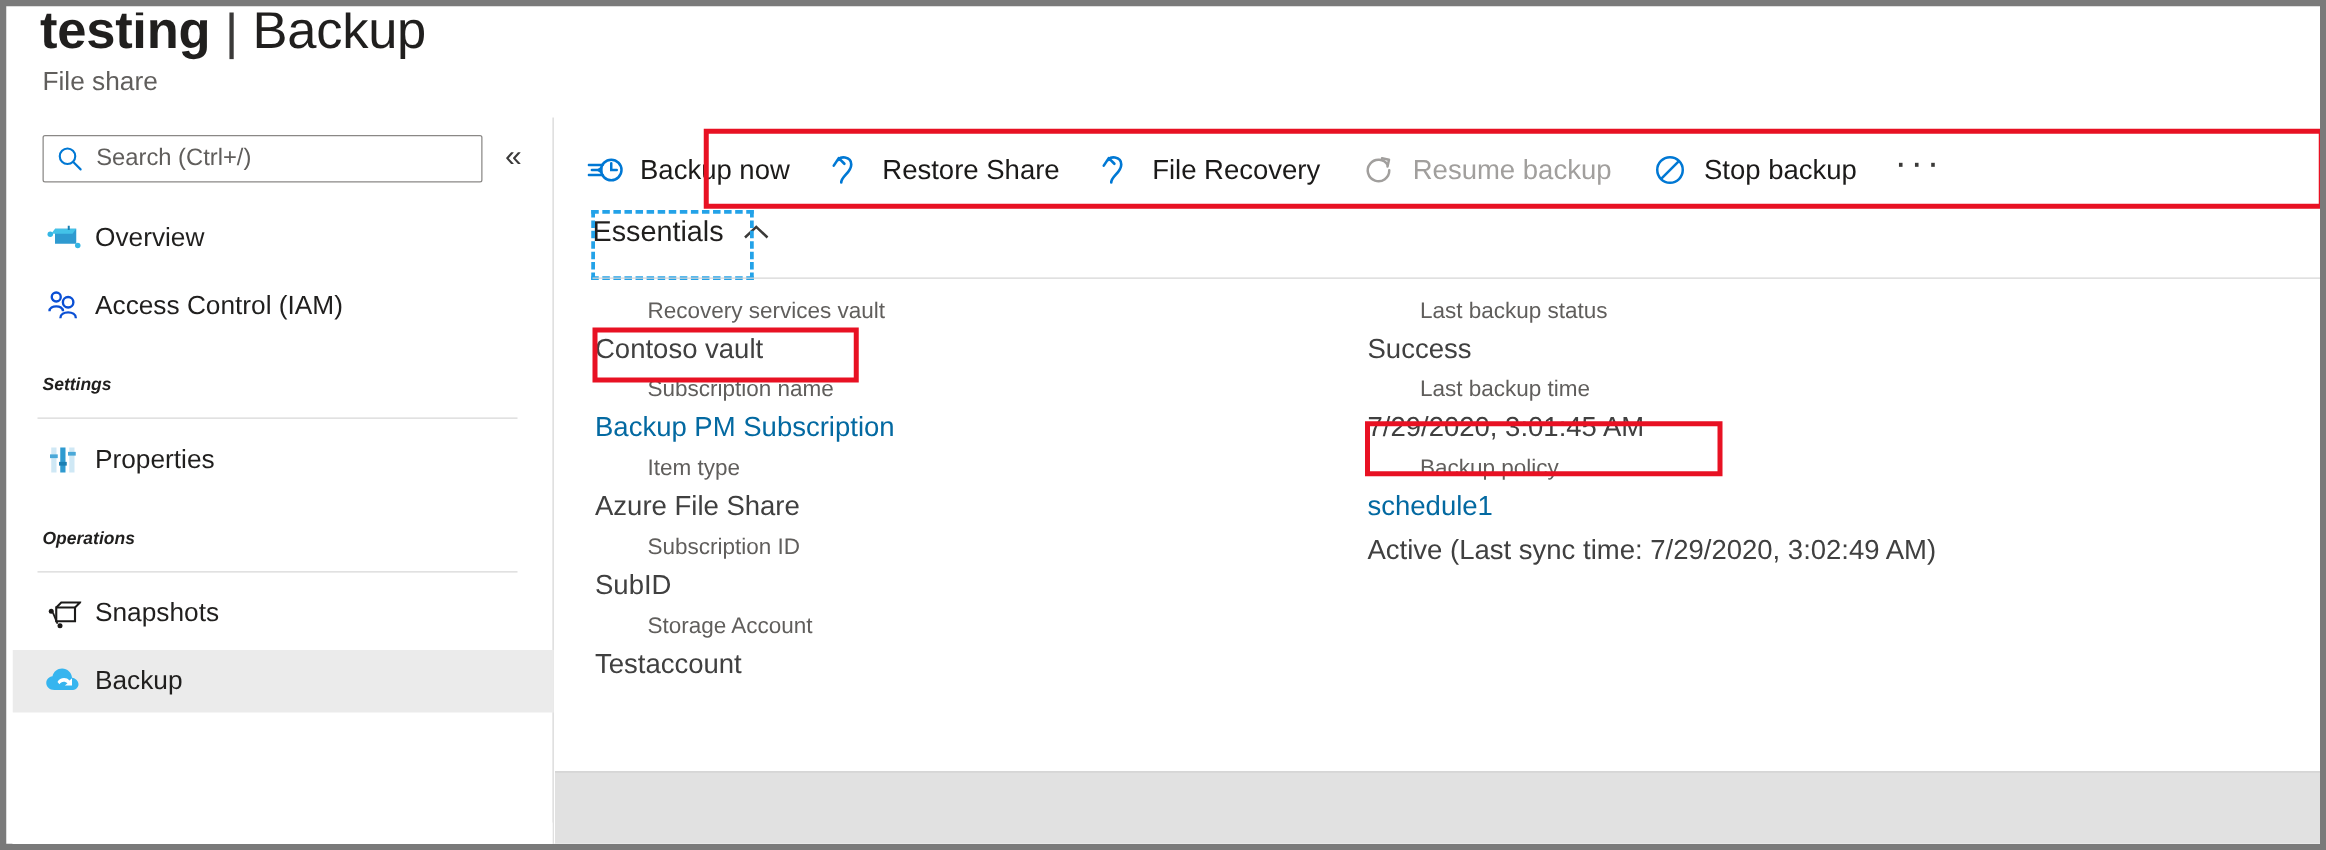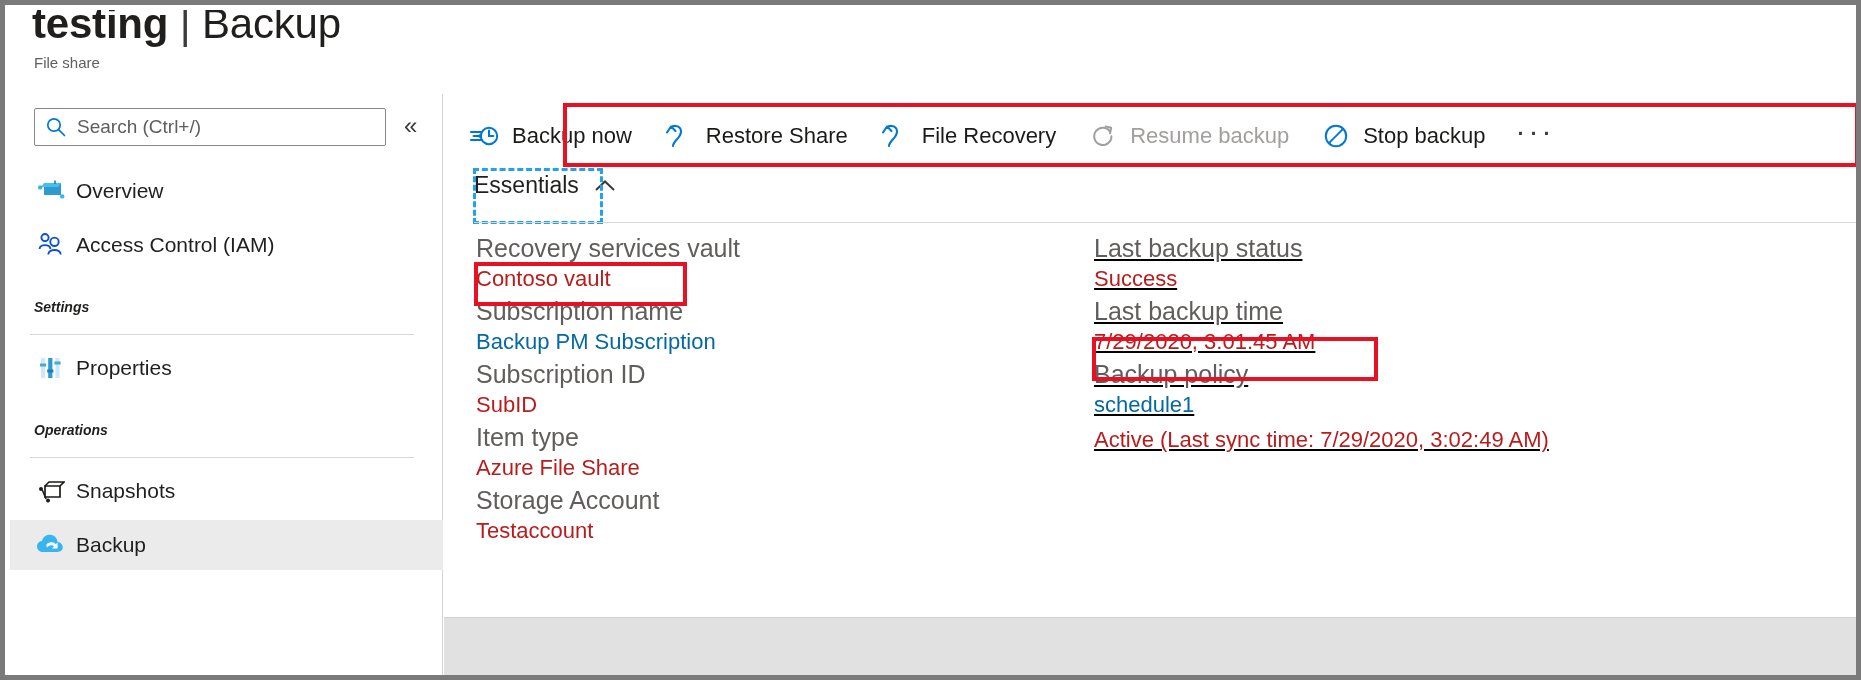--- a/index.html
+++ b/index.html
@@ -46,7 +46,7 @@
     position: absolute;
     left: 24px;
     top: 44px;
-    font-size: 15px;
+    font-size: 21px;
     color: #605e5c;
   }
 

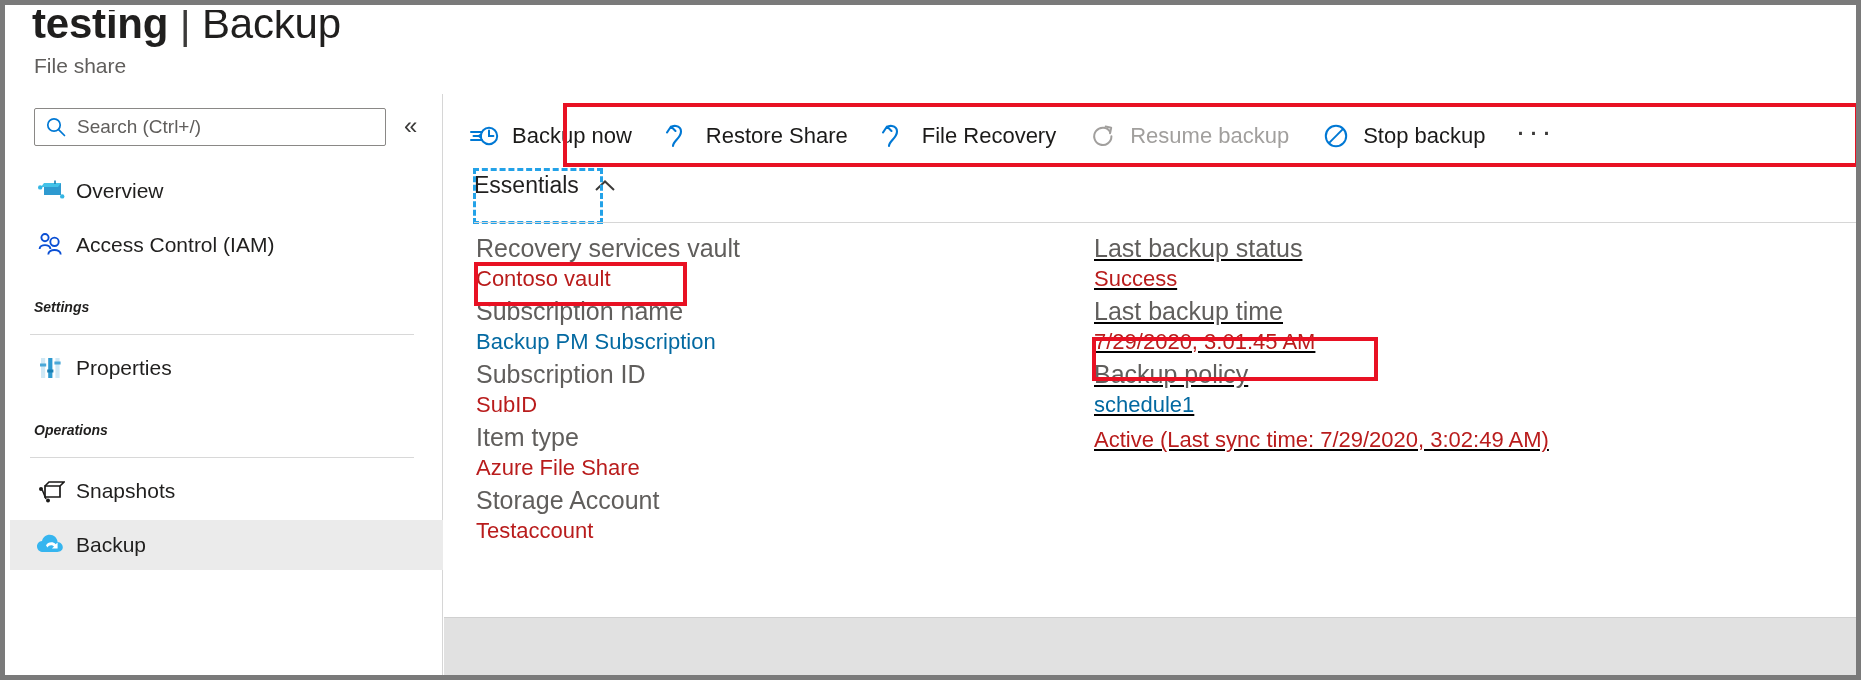--- a/index.html
+++ b/index.html
@@ -240,10 +240,11 @@
 
   .kv { margin-bottom: 1px; }
   .kv-label {
-    font-size: 25px;
+    font-size: 18px;
     color: #605e5c;
     line-height: 28px;
     white-space: nowrap;
+    margin-left: 42px;
   }
   .kv-value {
     font-size: 22px;

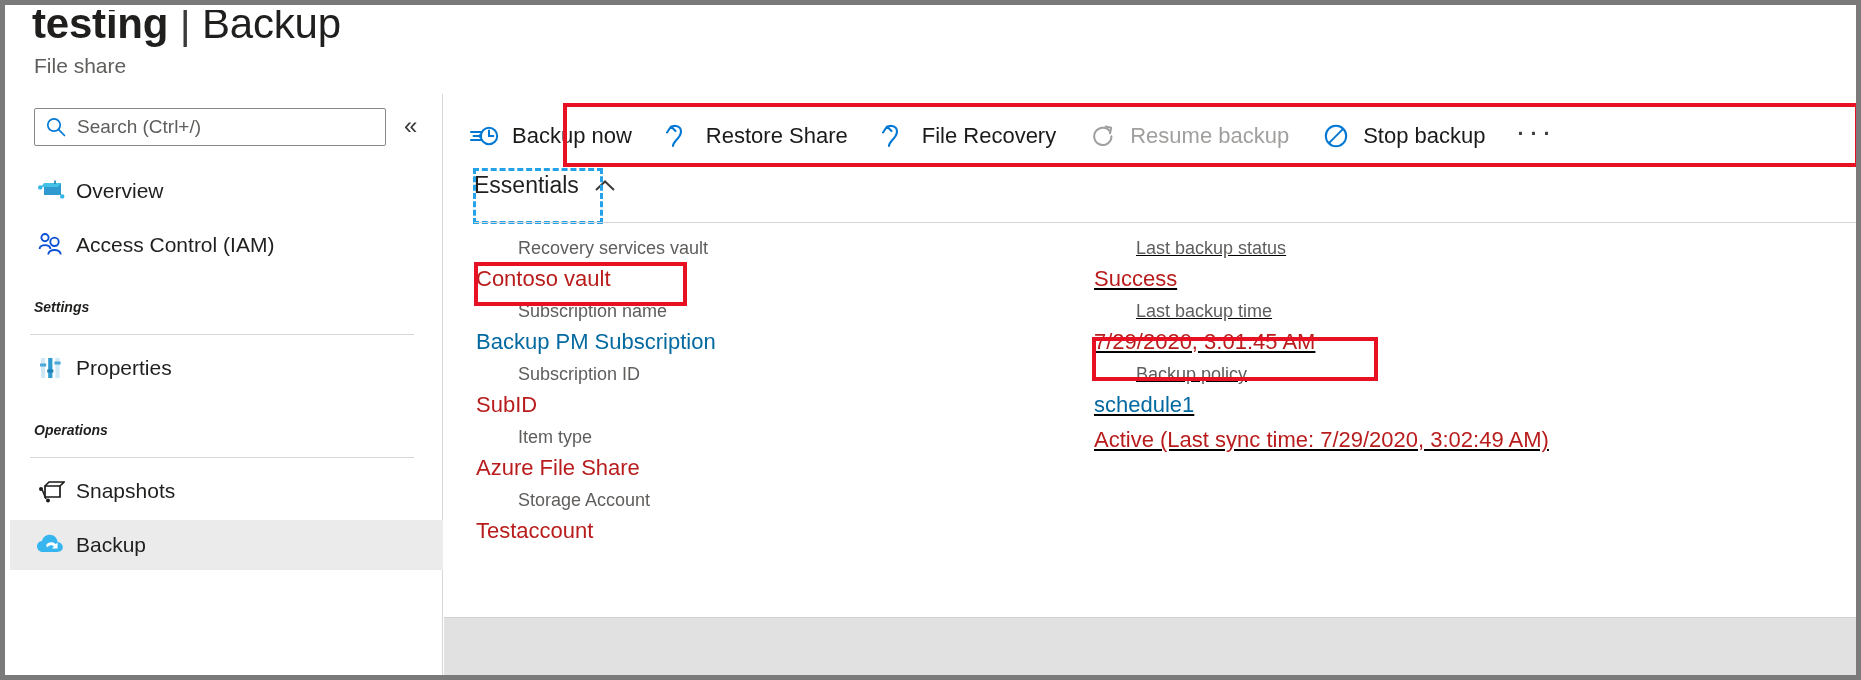--- a/index.html
+++ b/index.html
@@ -236,7 +236,7 @@
     top: 140px;
   }
   .col-left  { left: 32px; width: 620px; }
-  .col-right { left: 650px; width: 740px; text-decoration: underline; }
+  .col-right { left: 650px; width: 740px; }
 
   .kv { margin-bottom: 1px; }
   .kv-label {

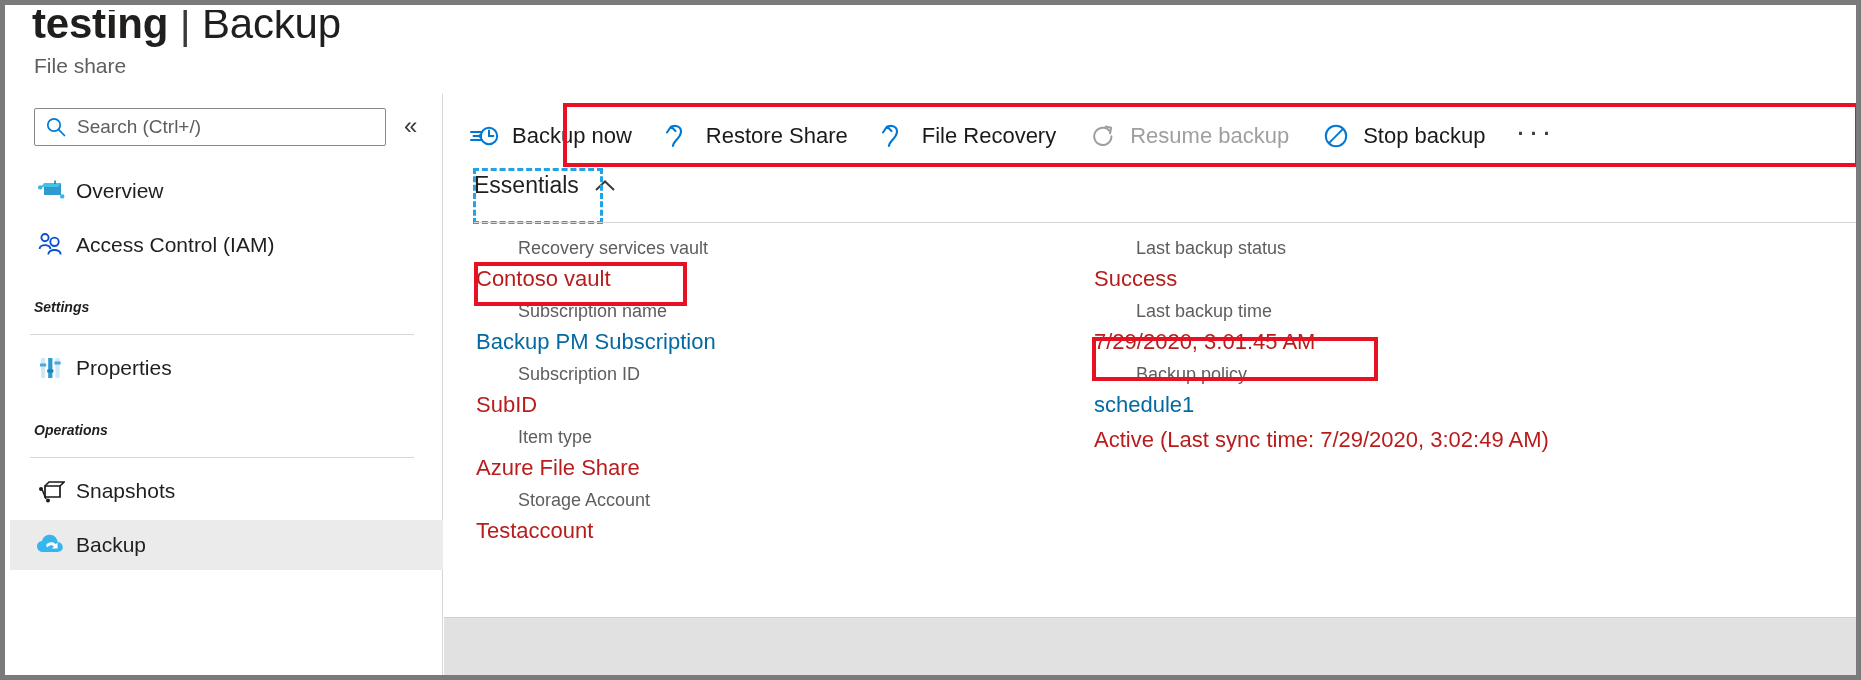--- a/index.html
+++ b/index.html
@@ -248,7 +248,7 @@
   }
   .kv-value {
     font-size: 22px;
-    color: #b91c1c;
+    color: #404040;
     line-height: 34px;
     white-space: nowrap;
   }

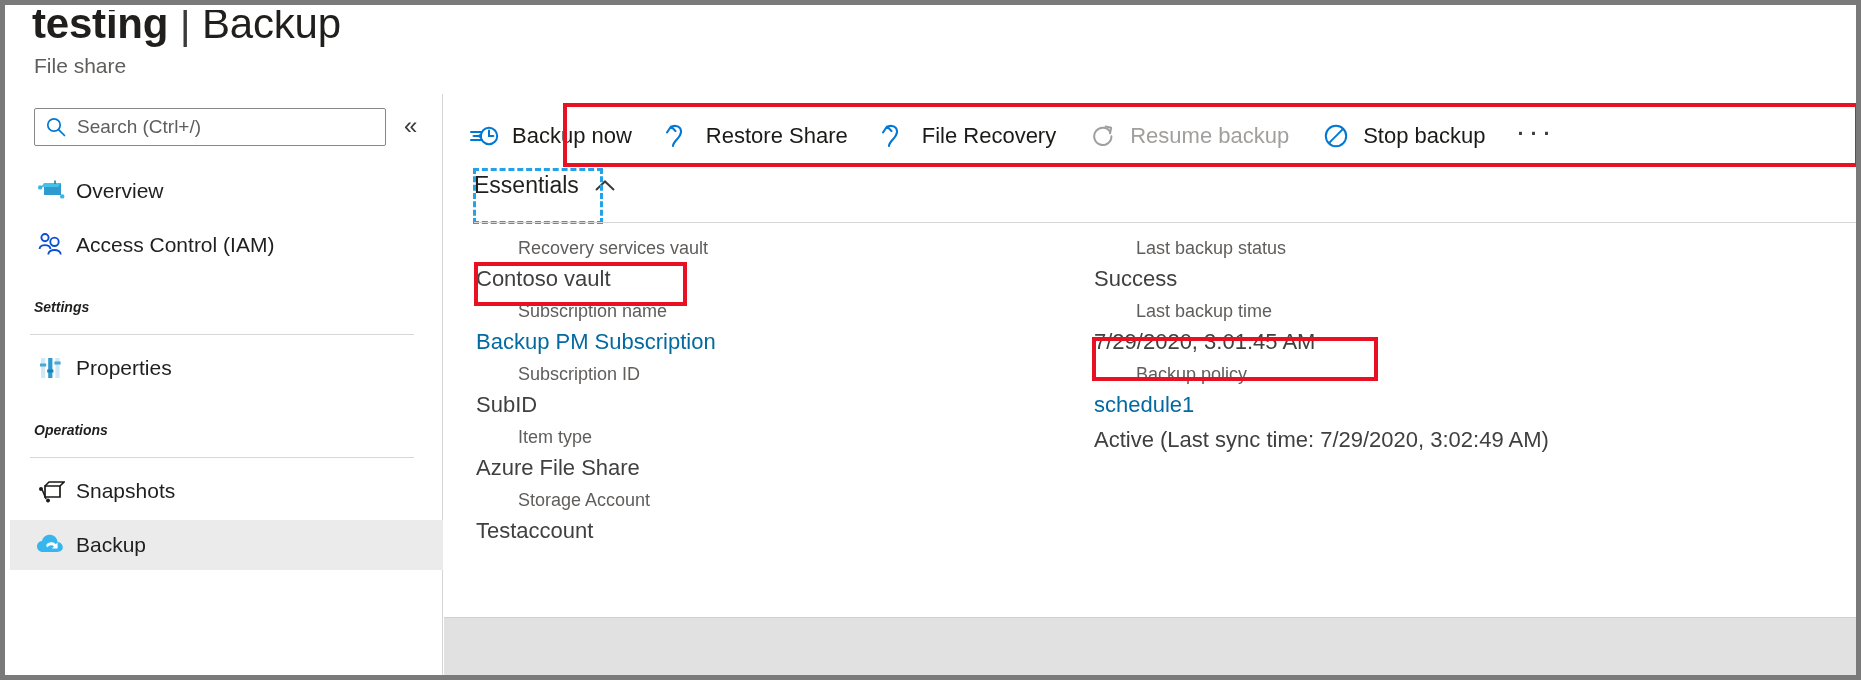--- a/index.html
+++ b/index.html
@@ -458,14 +458,14 @@
         <div class="kv-value link">Backup PM Subscription</div>
       </div>
       <div class="kv">
+        <div class="kv-label">Item type</div>
+        <div class="kv-value">Azure File Share</div>
+      </div>
+      <div class="kv">
         <div class="kv-label">Subscription ID</div>
         <div class="kv-value">SubID</div>
       </div>
       <div class="kv">
-        <div class="kv-label">Item type</div>
-        <div class="kv-value">Azure File Share</div>
-      </div>
-      <div class="kv">
         <div class="kv-label">Storage Account</div>
         <div class="kv-value">Testaccount</div>
       </div>

